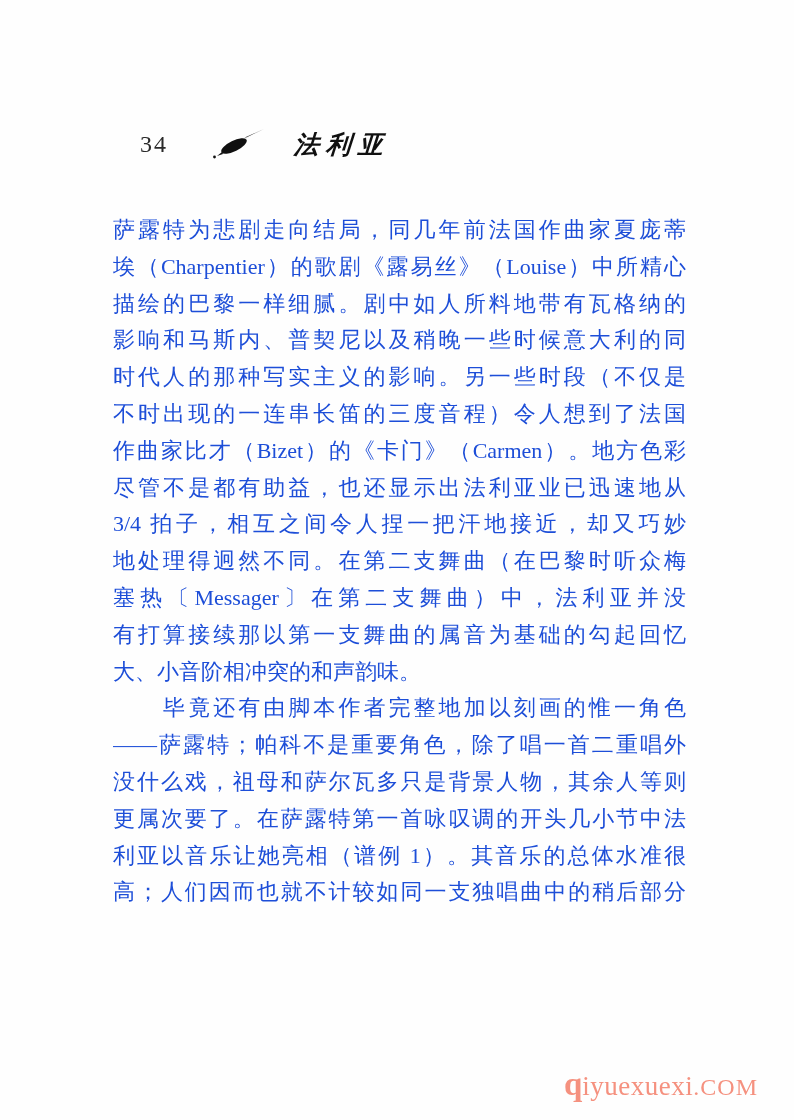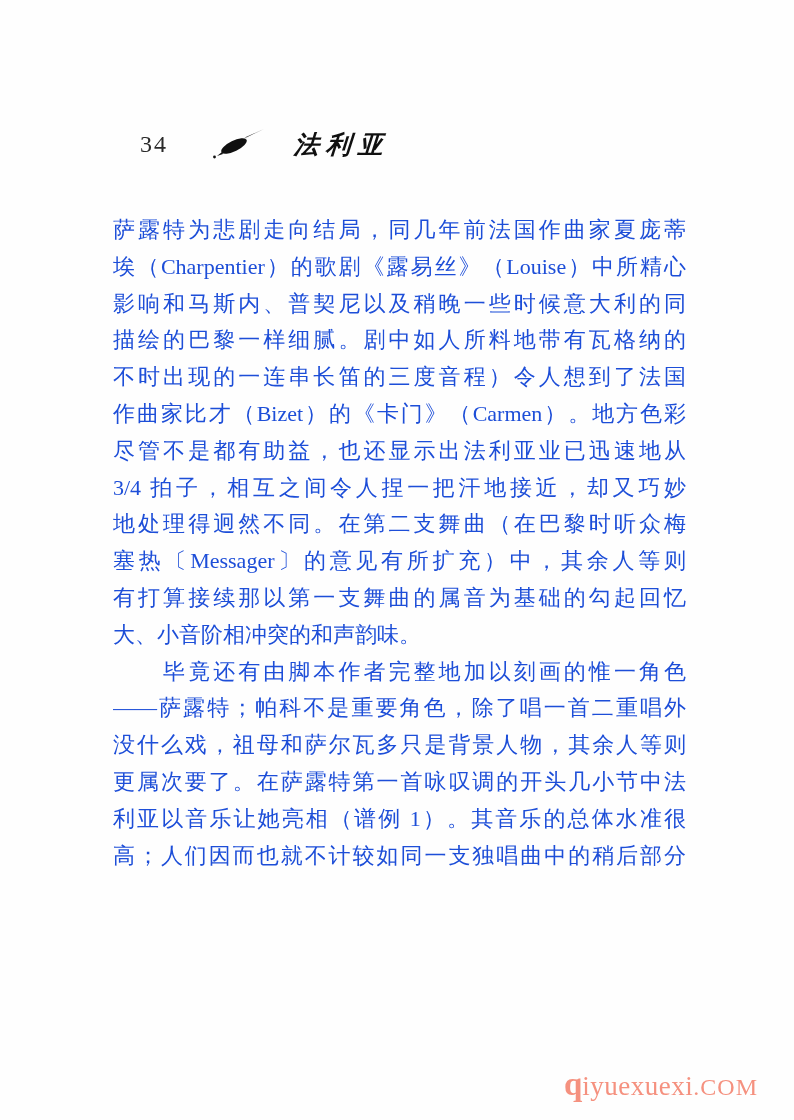--- a/index.html
+++ b/index.html
@@ -110,8 +110,8 @@
   <div class="body-text">
       <div class="line j">萨露特为悲剧走向结局，同几年前法国作曲家夏庞蒂</div>
       <div class="line j">埃（Charpentier）的歌剧《露易丝》（Louise）中所精心</div>
+      <div class="line j">描绘的巴黎一样细腻。剧中如人所料地带有瓦格纳的</div>
       <div class="line j">影响和马斯内、普契尼以及稍晚一些时候意大利的同</div>
-      <div class="line j">描绘的巴黎一样细腻。剧中如人所料地带有瓦格纳的</div>
       <div class="line j">不时出现的一连串长笛的三度音程）令人想到了法国</div>
       <div class="line j">作曲家比才（Bizet）的《卡门》（Carmen）。地方色彩</div>
       <div class="line j">尽管不是都有助益，也还显示出法利亚业已迅速地从</div>

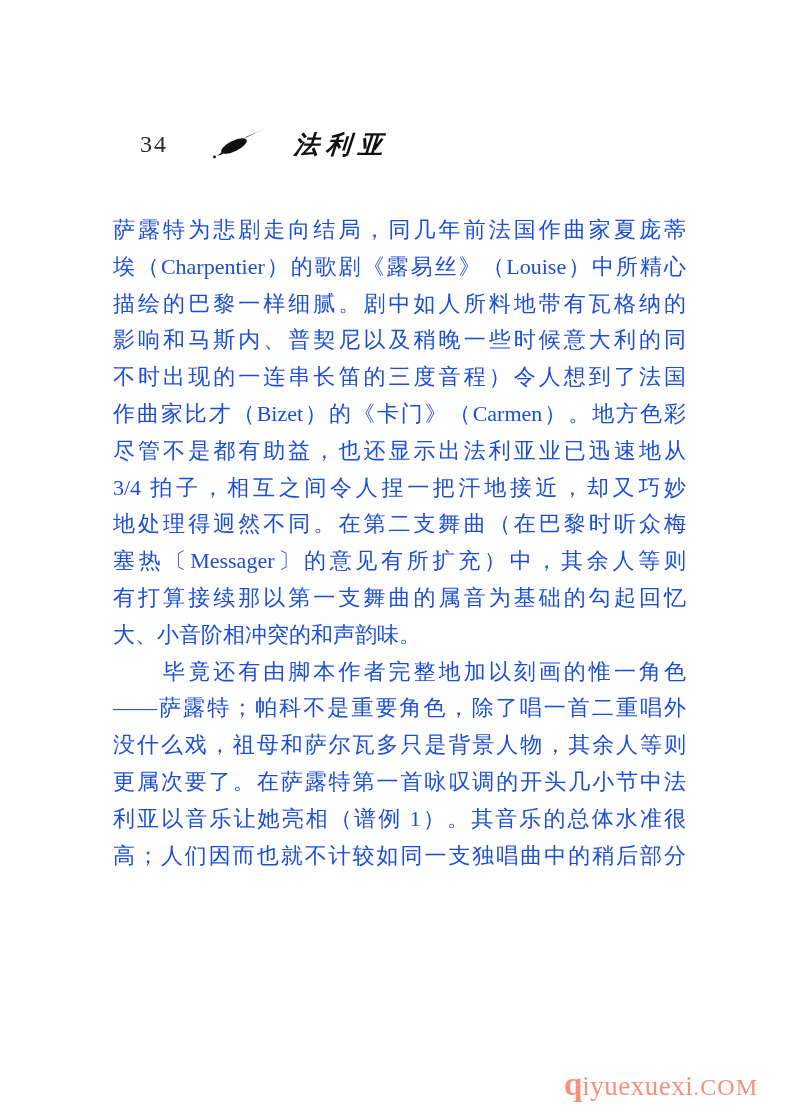--- a/index.html
+++ b/index.html
@@ -112,6 +112,7 @@
       <div class="line j">埃（Charpentier）的歌剧《露易丝》（Louise）中所精心</div>
       <div class="line j">描绘的巴黎一样细腻。剧中如人所料地带有瓦格纳的</div>
       <div class="line j">影响和马斯内、普契尼以及稍晚一些时候意大利的同</div>
+      <div class="line j">时代人的那种写实主义的影响。另一些时段（不仅是</div>
       <div class="line j">不时出现的一连串长笛的三度音程）令人想到了法国</div>
       <div class="line j">作曲家比才（Bizet）的《卡门》（Carmen）。地方色彩</div>
       <div class="line j">尽管不是都有助益，也还显示出法利亚业已迅速地从</div>

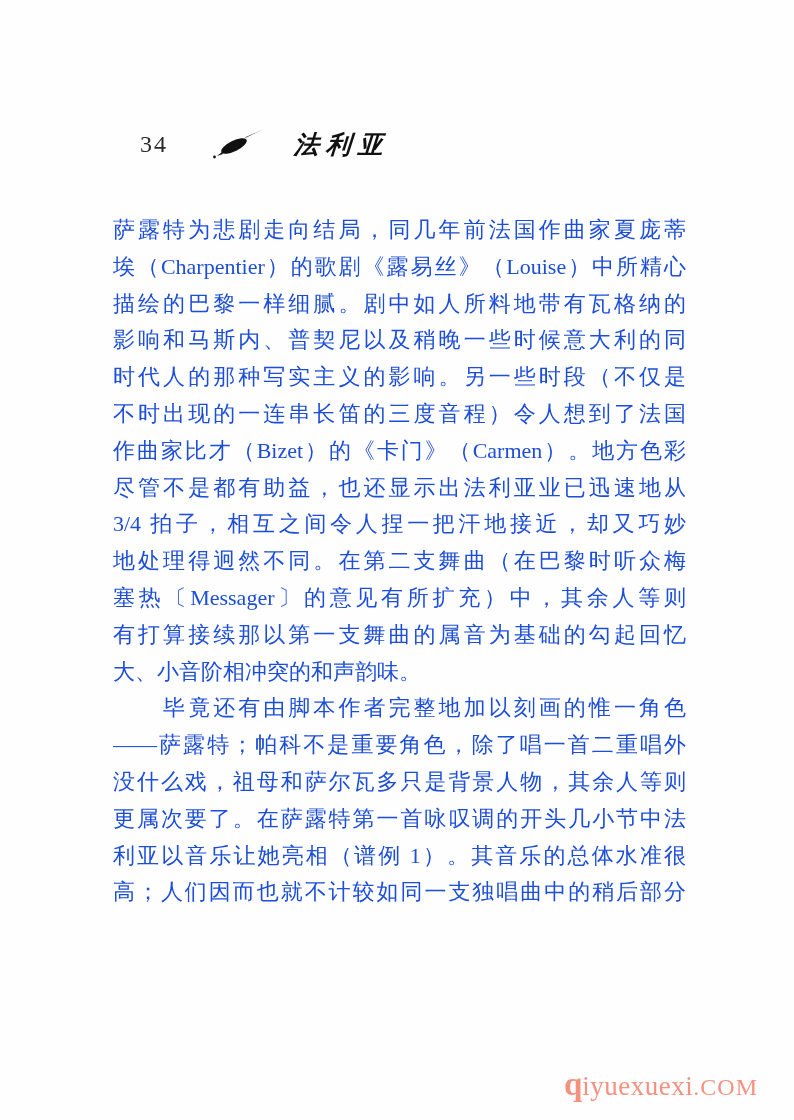--- a/index.html
+++ b/index.html
@@ -118,7 +118,7 @@
       <div class="line j">尽管不是都有助益，也还显示出法利亚业已迅速地从</div>
       <div class="line j">3/4 拍子，相互之间令人捏一把汗地接近，却又巧妙</div>
       <div class="line j">地处理得迥然不同。在第二支舞曲（在巴黎时听众梅</div>
-      <div class="line j">塞热〔Messager〕的意见有所扩充）中，其余人等则</div>
+      <div class="line j">塞热〔Messager〕在第二支舞曲）中，法利亚并没</div>
       <div class="line j">有打算接续那以第一支舞曲的属音为基础的勾起回忆</div>
       <div class="line">大、小音阶相冲突的和声韵味。</div>
       <div class="line j">　　毕竟还有由脚本作者完整地加以刻画的惟一角色</div>

